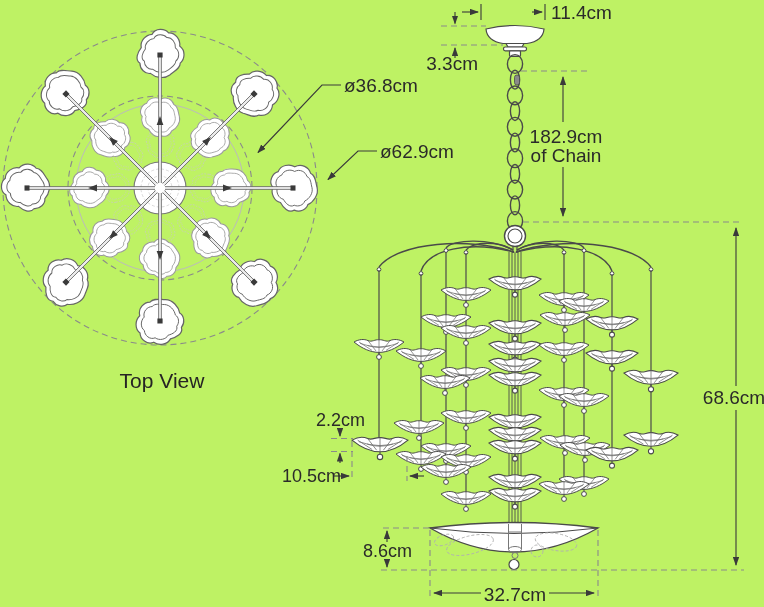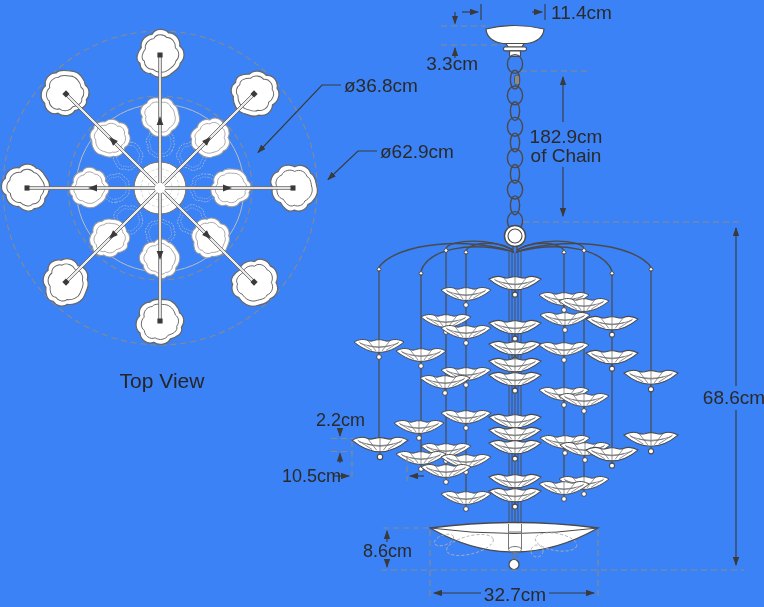--- a/index.html
+++ b/index.html
@@ -3,7 +3,7 @@
 <meta charset="utf-8">
 <style>
   html,body{margin:0;padding:0;background:#fff;}
-  .stage{width:764px;height:607px;position:relative;background:#3b82f6;overflow:hidden;}
+  .stage{width:764px;height:607px;position:relative;background:#bef264;overflow:hidden;}
   svg{display:block;}
   text{font-family:"Liberation Sans","DejaVu Sans",sans-serif;fill:#2b2a2a;}
   .dim-label{font-size:19px;}

